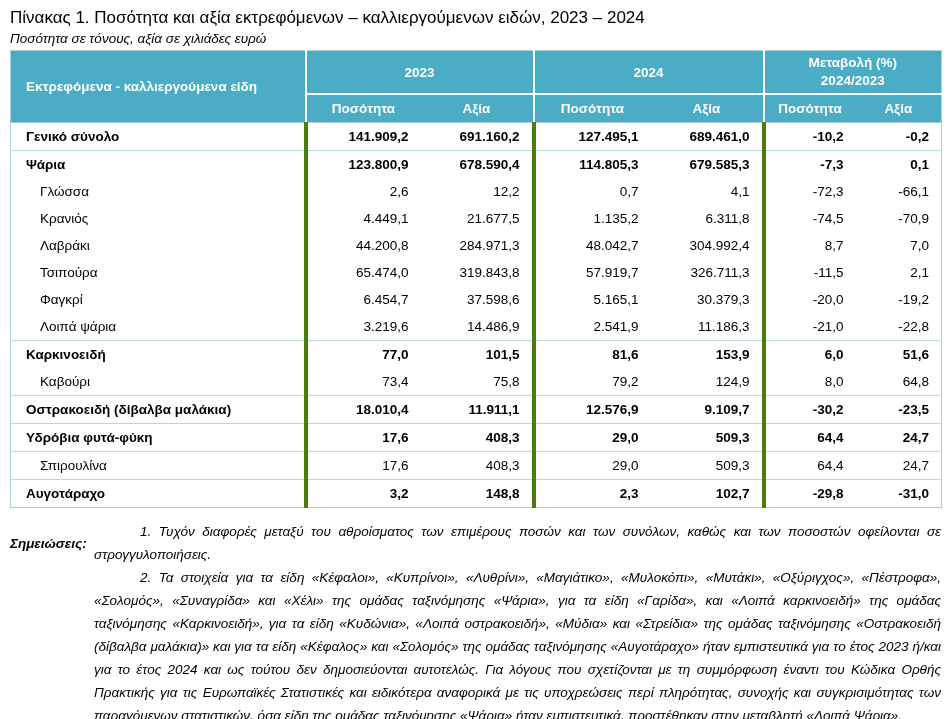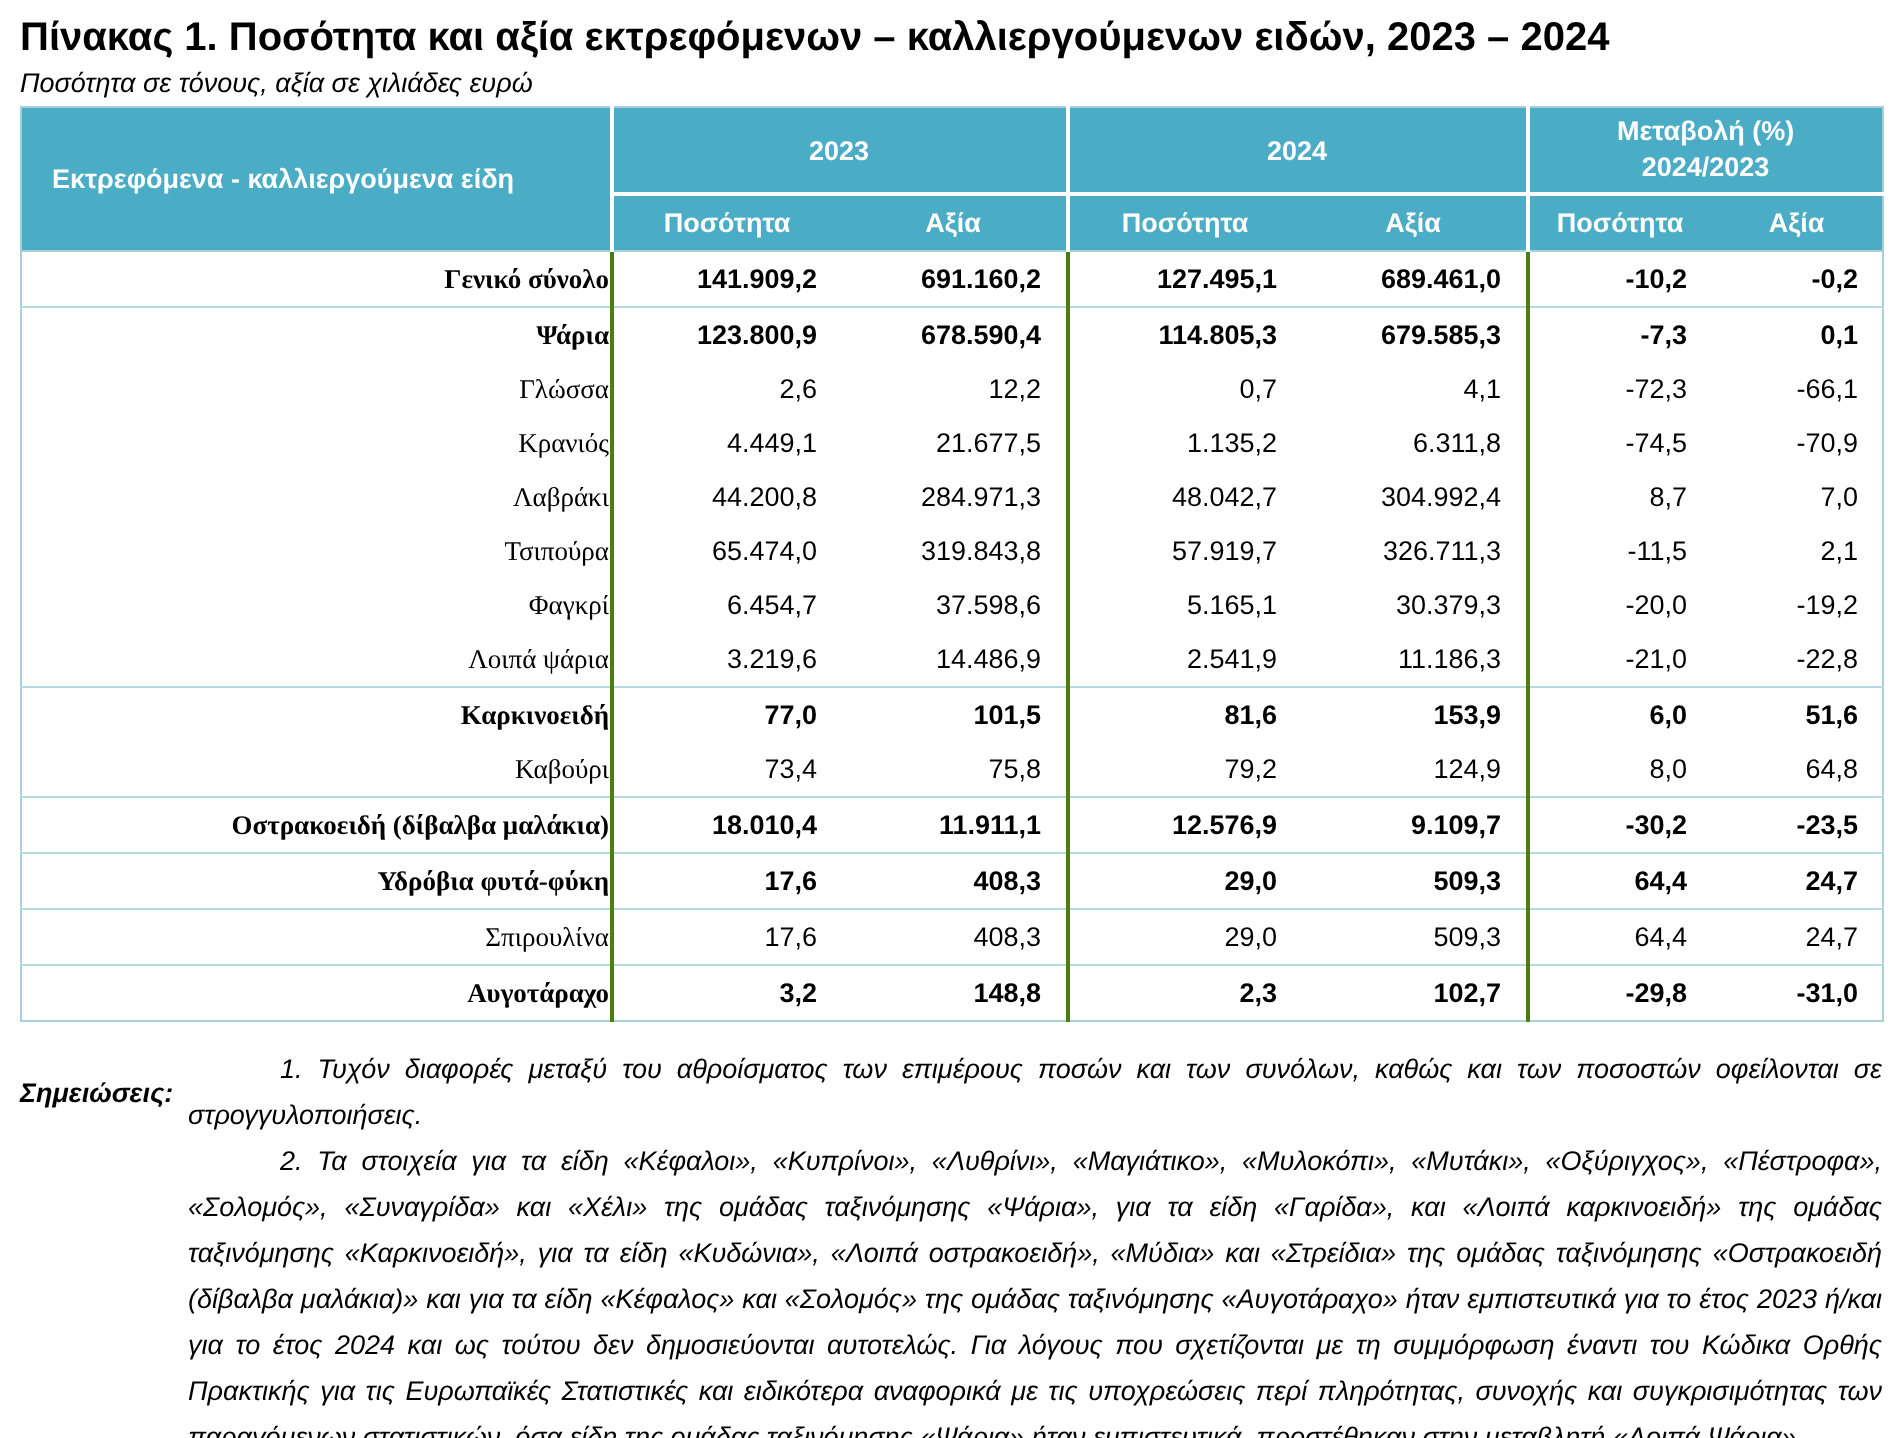--- a/index.html
+++ b/index.html
@@ -10,7 +10,7 @@
   }
   .page { padding:8px 10px 0 10px; }
 
-  .title { font-size:20px; font-weight:bold; margin:0 0 3px 0; }
+  .title { font-size:17px; font-weight:normal; margin:0 0 3px 0; }
   .subtitle { font-size:13.5px; font-style:italic; margin:0 0 4px 0; }
 
   table.stat {

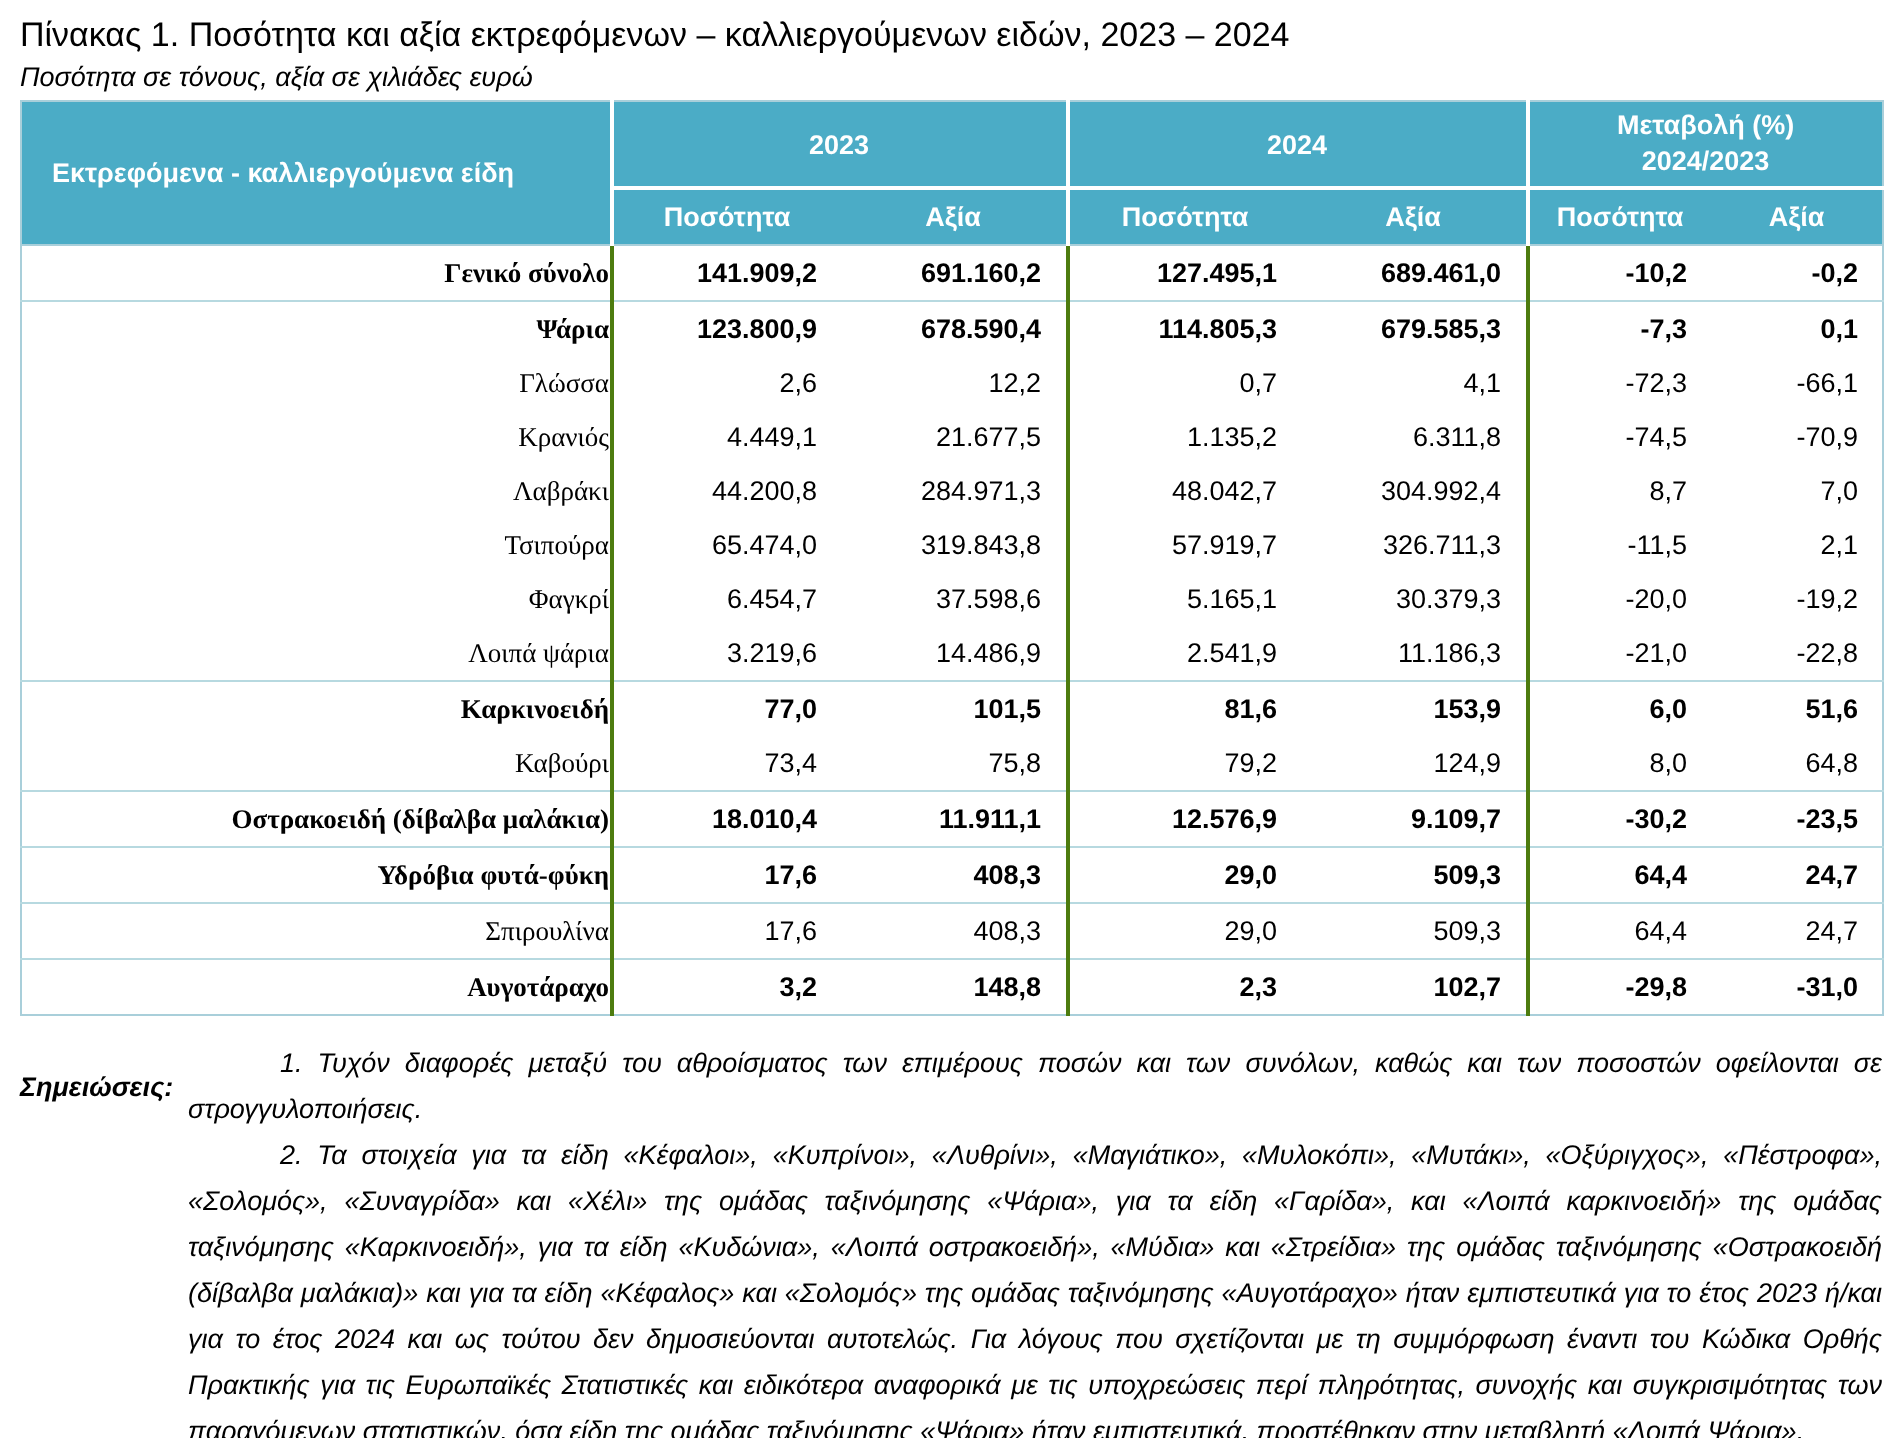--- a/index.html
+++ b/index.html
@@ -37,7 +37,7 @@
     height:27px; font-size:13.5px; vertical-align:middle;
     text-align:right; padding:0 12px 0 0; white-space:nowrap;
   }
-  tbody td.species { text-align:right; padding:0 0 0 15px;font-family:Liberation Serif, serif; }
+  tbody td.species { text-align:left; padding:0 0 0 15px; }
   tbody tr.sub td.species { padding-left:29px; }
   tbody tr.bold td { font-weight:bold; }
   tbody td.gstart { border-left:2px solid #4d7c0f; }

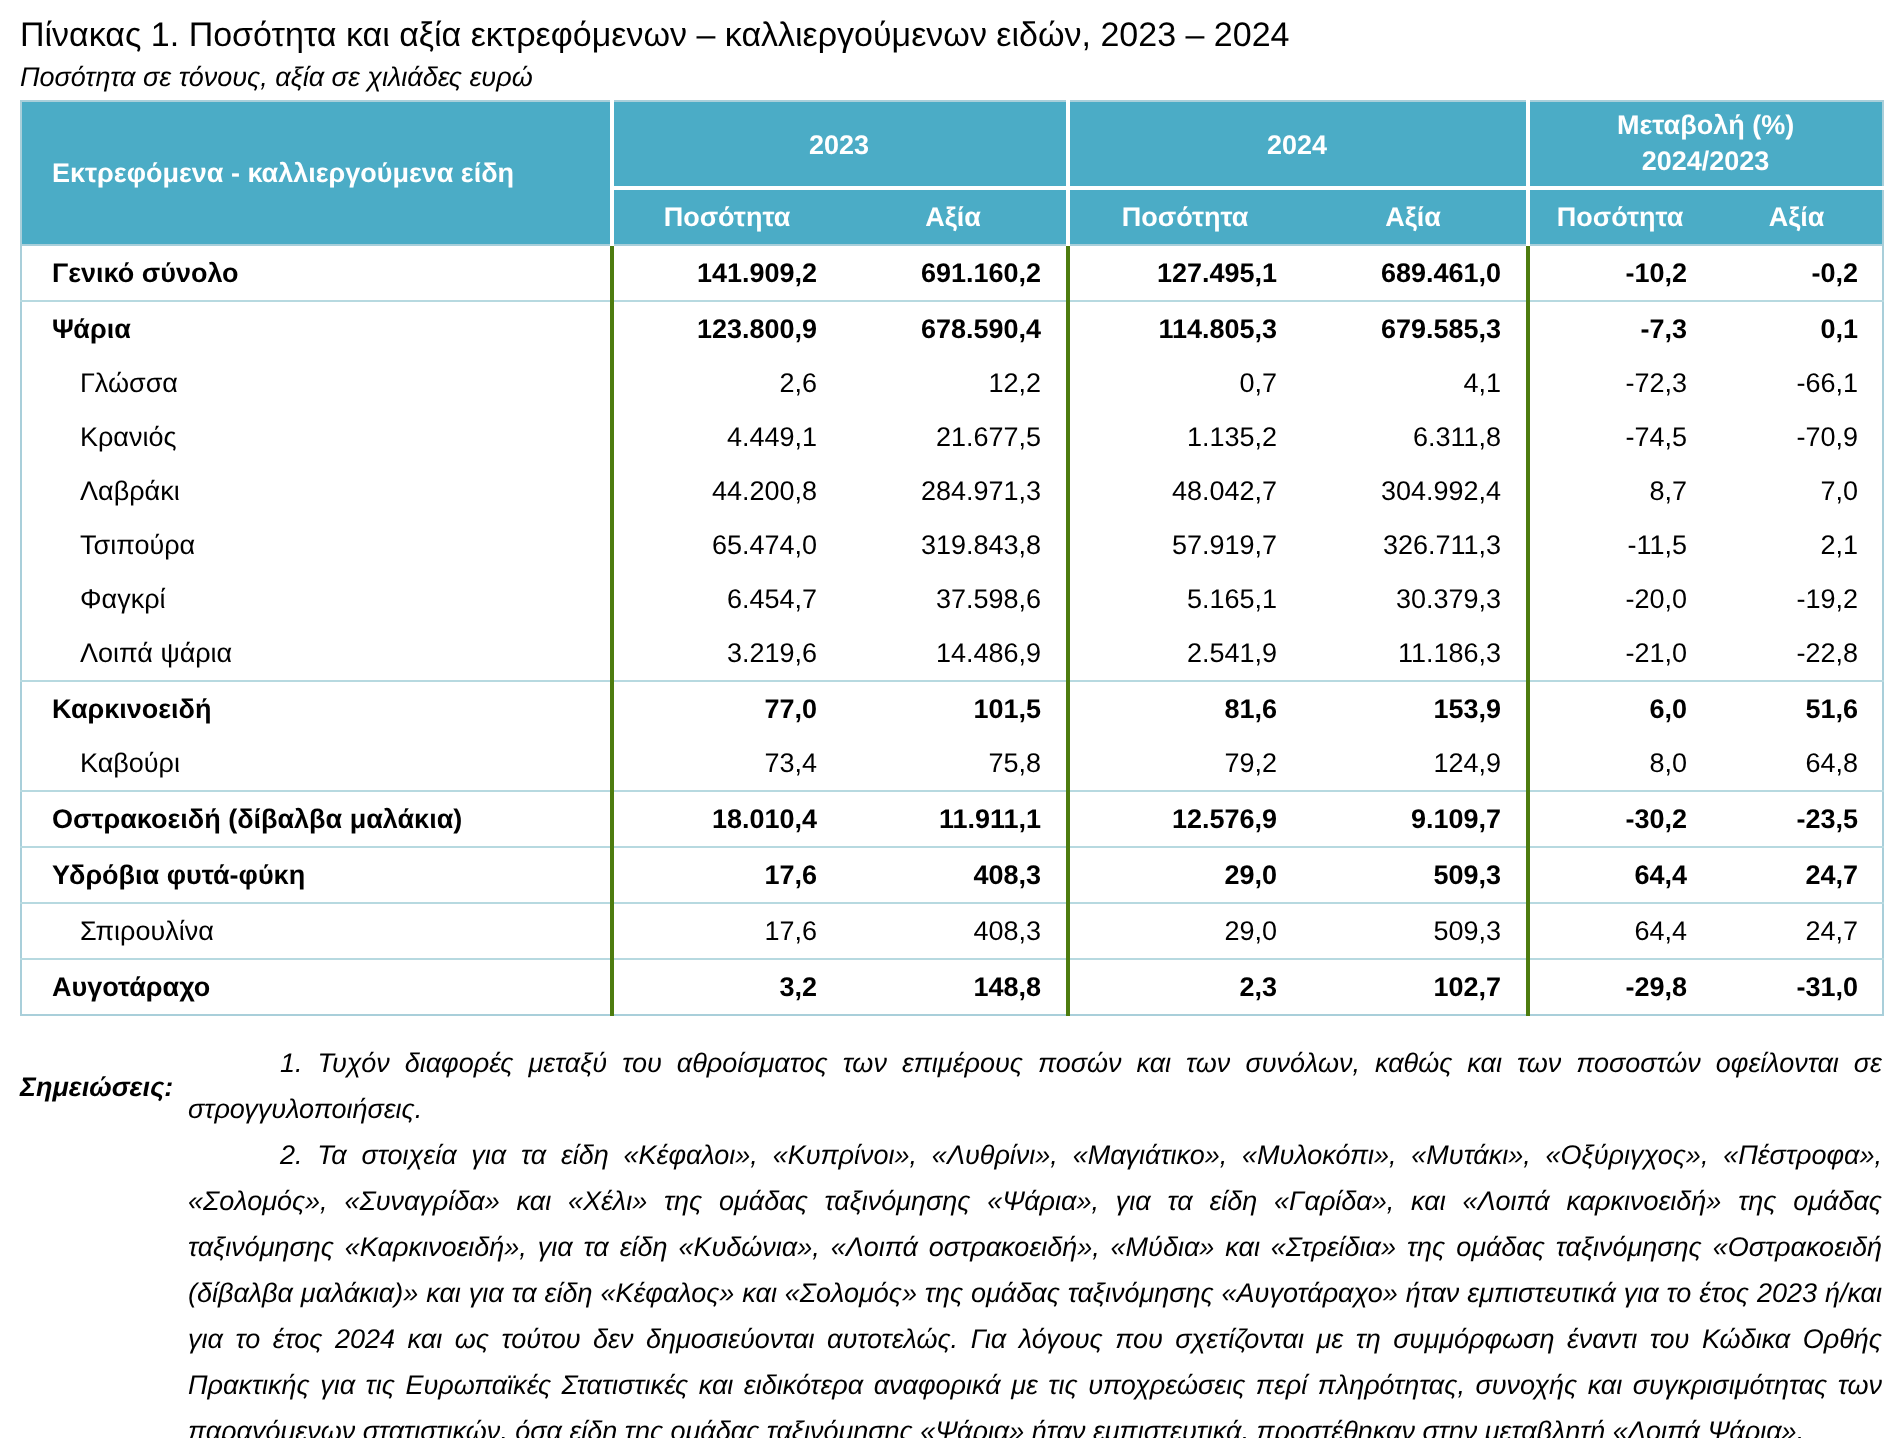--- a/index.html
+++ b/index.html
@@ -40,7 +40,7 @@
   tbody td.species { text-align:left; padding:0 0 0 15px; }
   tbody tr.sub td.species { padding-left:29px; }
   tbody tr.bold td { font-weight:bold; }
-  tbody td.gstart { border-left:2px solid #4d7c0f; }
+  tbody td.gstart { border-left:4px solid #4d7c0f; }
   tbody tr.rule td { border-top:1px solid #b7d9e0; }
 
   .notes {

